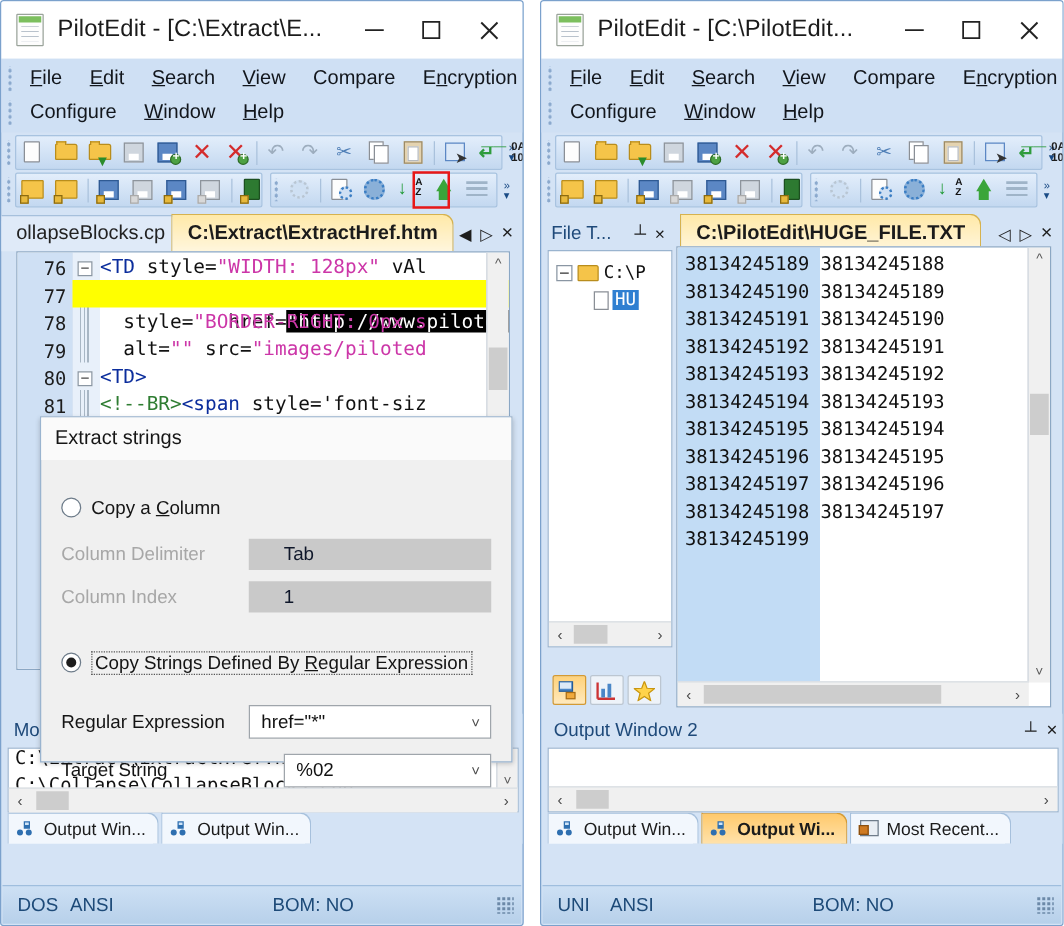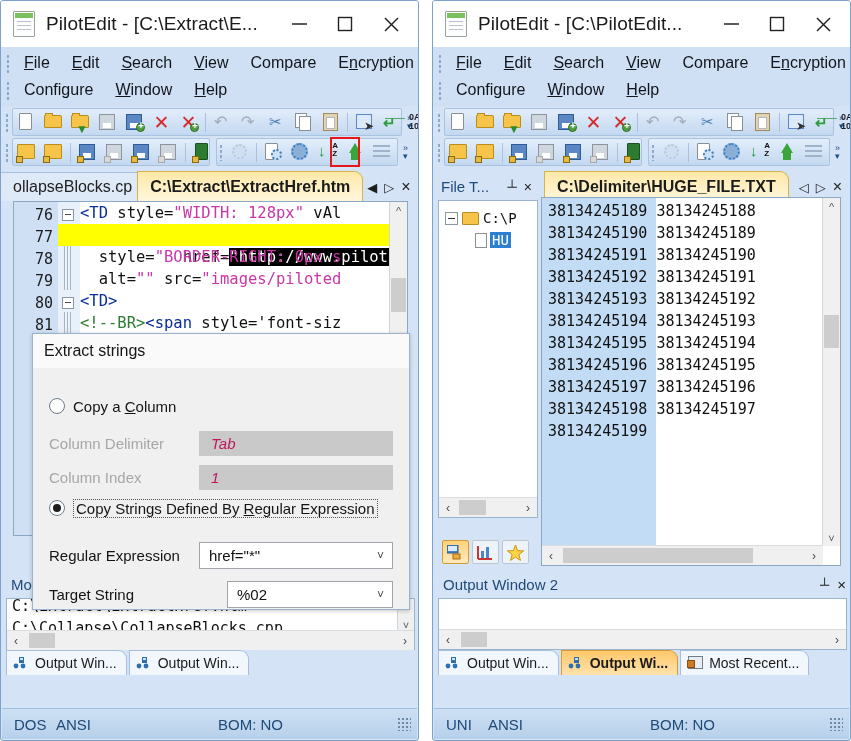--- a/index.html
+++ b/index.html
@@ -696,7 +696,7 @@
         <span style="margin-left:auto;font-size:13px;color:#1b1b1b;">┴</span>
         <span style="margin-left:7px;font-size:14px;color:#1b1b1b;">×</span>
       </div>
-      <div class="dtab active" style="margin-left:6px;">C:\Delimiter\HUGE_FILE.TXT</div>
+      <div class="dtab active" style="margin-left:6px;">C:\PilotEdit\HUGE_FILE.TXT</div>
       <div class="tabnav">
         <span>◁</span>
         <span>▷</span>

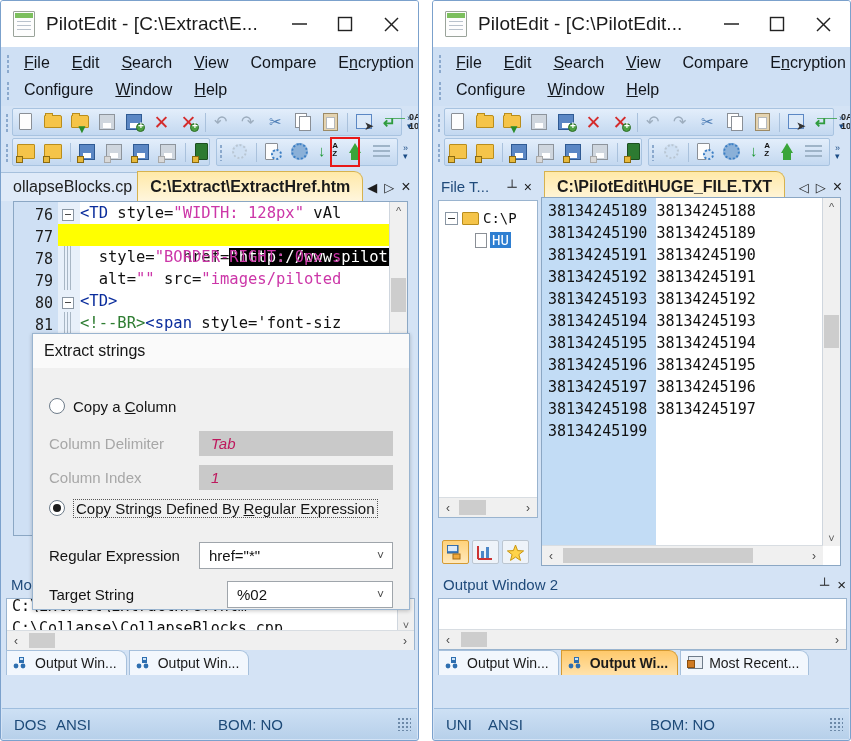--- a/index.html
+++ b/index.html
@@ -147,8 +147,8 @@
   .frow{display:flex;align-items:center;height:31px;margin-top:3px;}
   .flabel{width:150px;font-size:15px;color:#141414;flex:none;}
   .flabel.dim{color:#a7a7a7;}
-  .fctl{flex:1;height:25px;background:#c9c9c9;color:#be185d;font-size:15px;
-        display:flex;align-items:center;padding-left:12px;box-sizing:border-box;font-style:italic;}
+  .fctl{flex:1;height:25px;background:#c9c9c9;color:#0f172a;font-size:15px;
+        display:flex;align-items:center;padding-left:28px;box-sizing:border-box;}
   .fsel{flex:1;height:27px;background:#fff;border:1px solid #9fa5ab;box-sizing:border-box;
         display:flex;align-items:center;padding-left:9px;font-size:15px;color:#111;}
   .fsel .chev{margin-left:auto;margin-right:8px;color:#4a4a4a;font-size:12px;}

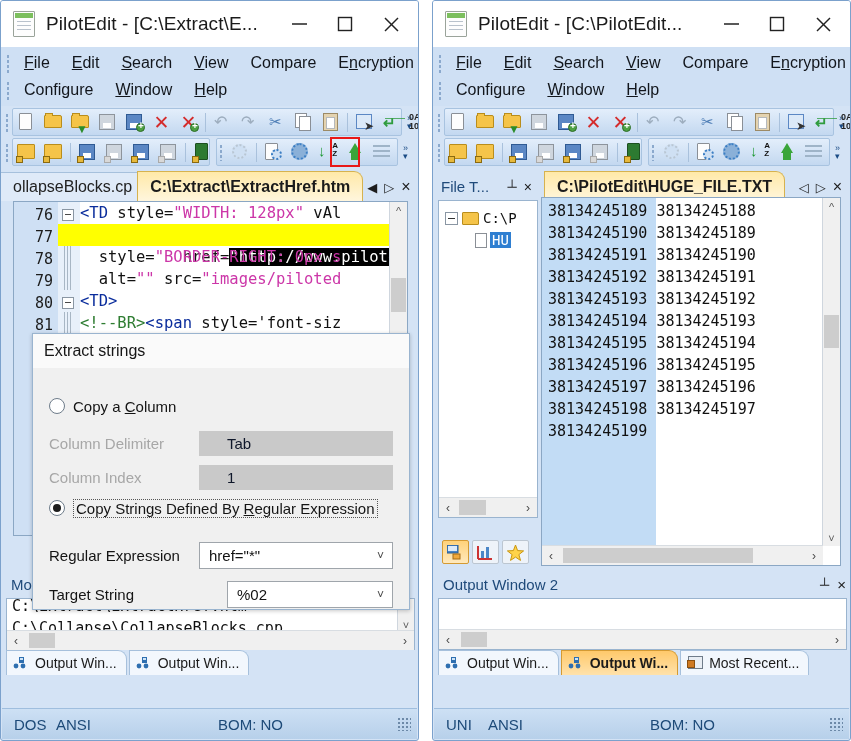--- a/index.html
+++ b/index.html
@@ -501,7 +501,7 @@
           <span class="flabel dim">Column Index</span>
           <span class="fctl">1</span>
         </div>
-        <div class="radio-row" style="">
+        <div class="radio-row" style="margin-top:22px;">
           <span class="radio on"></span>
           <span class="rlabel focus">Copy Strings Defined By <u>R</u>egular Expression</span>
         </div>

